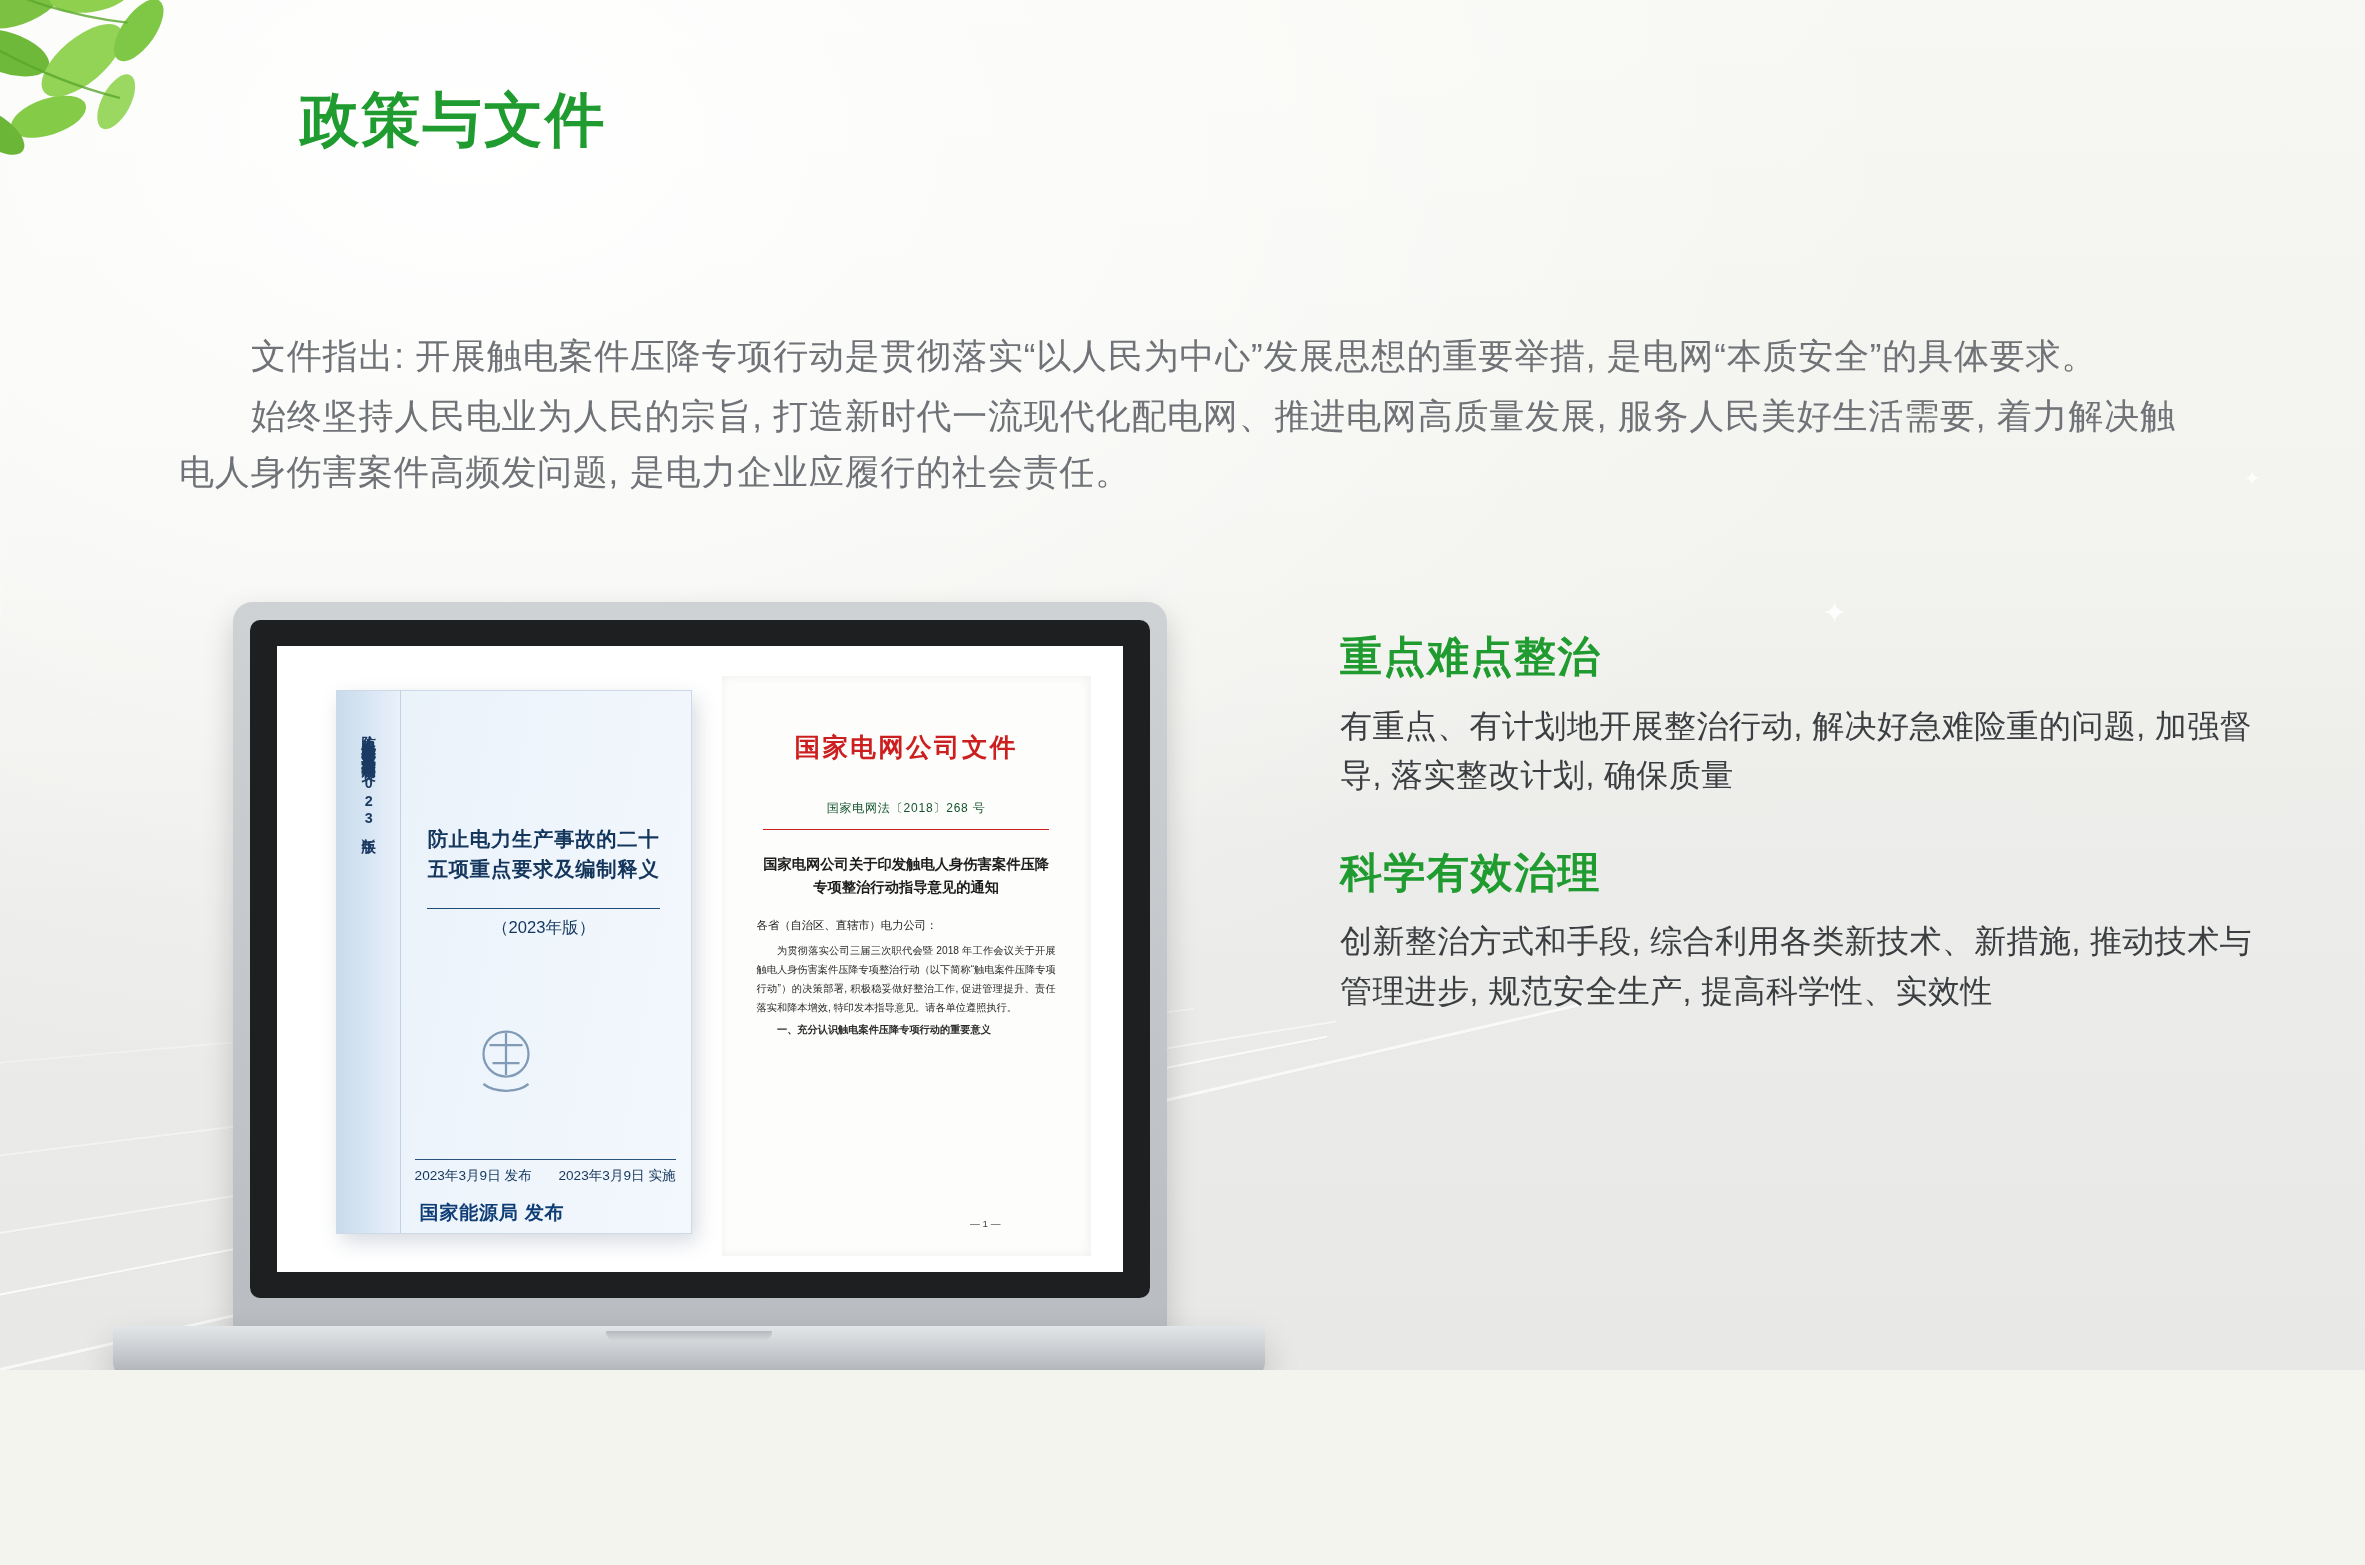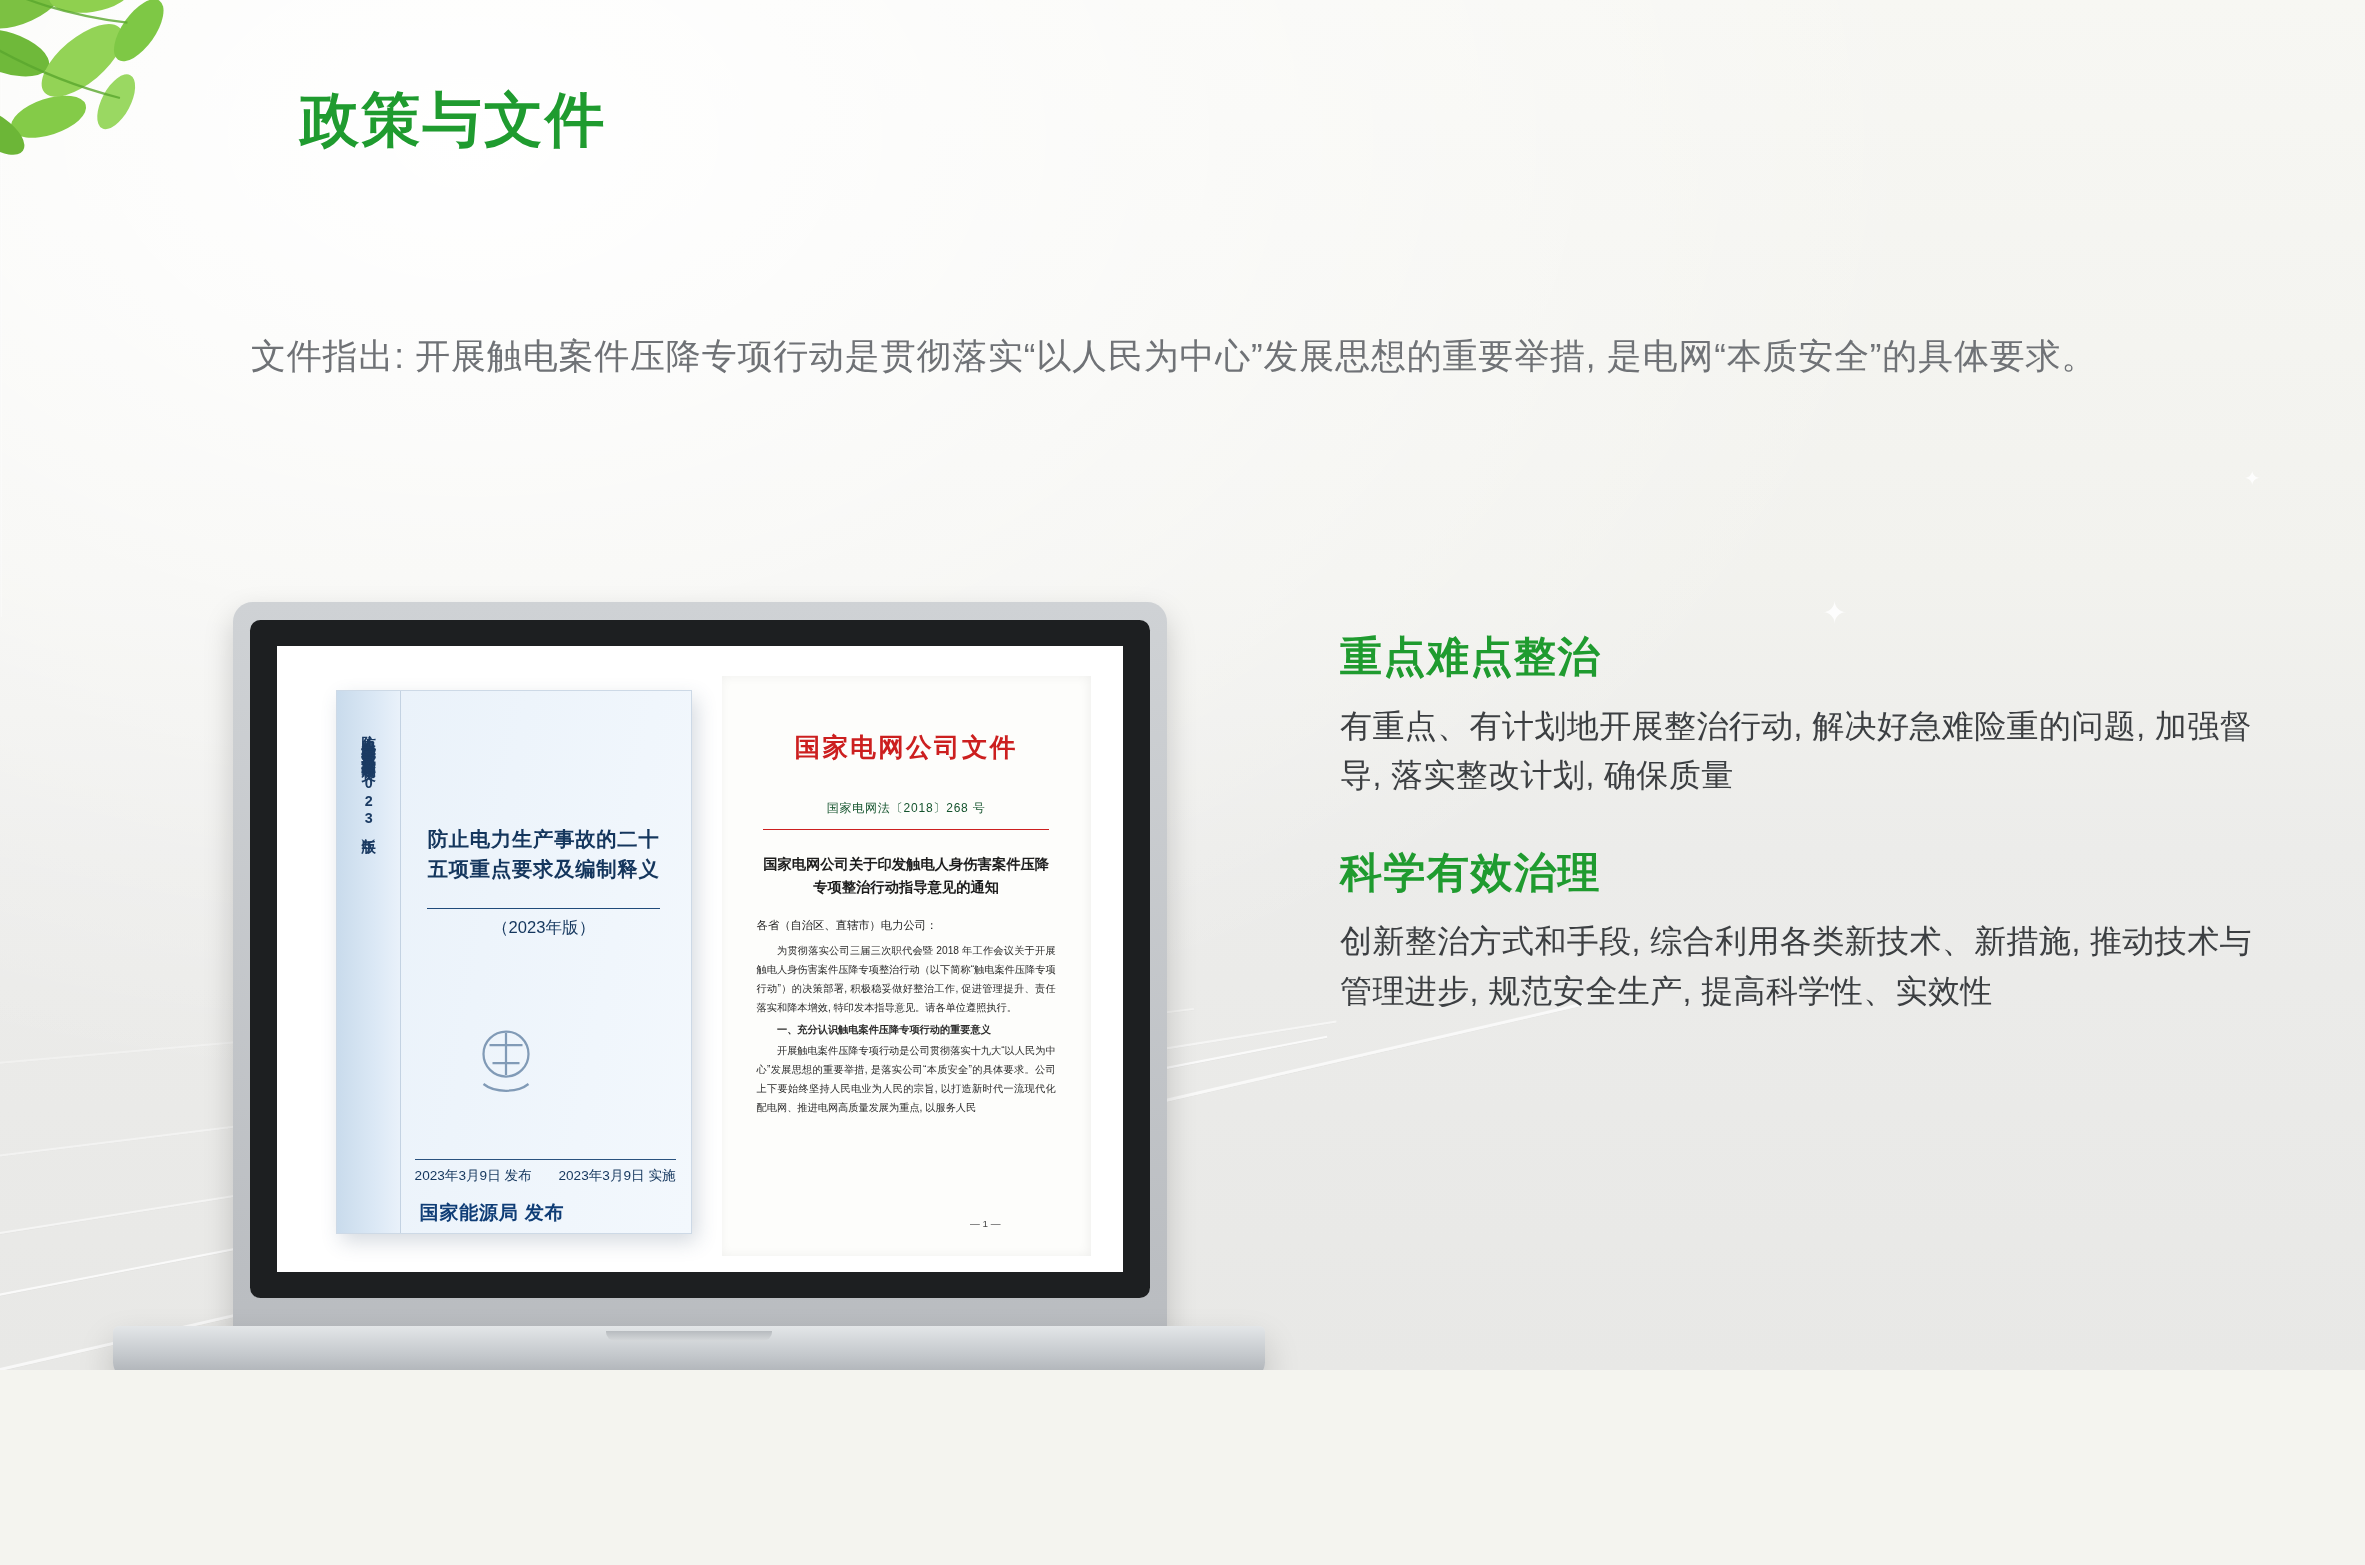--- a/index.html
+++ b/index.html
@@ -340,6 +340,7 @@
 
   <div class="intro">
     <p>文件指出: 开展触电案件压降专项行动是贯彻落实“以人民为中心”发展思想的重要举措, 是电网“本质安全”的具体要求。</p>
+    <p>始终坚持人民电业为人民的宗旨, 打造新时代一流现代化配电网、推进电网高质量发展, 服务人民美好生活需要, 着力解决触电人身伤害案件高频发问题, 是电力企业应履行的社会责任。</p>
   </div>
 
   <div class="laptop">

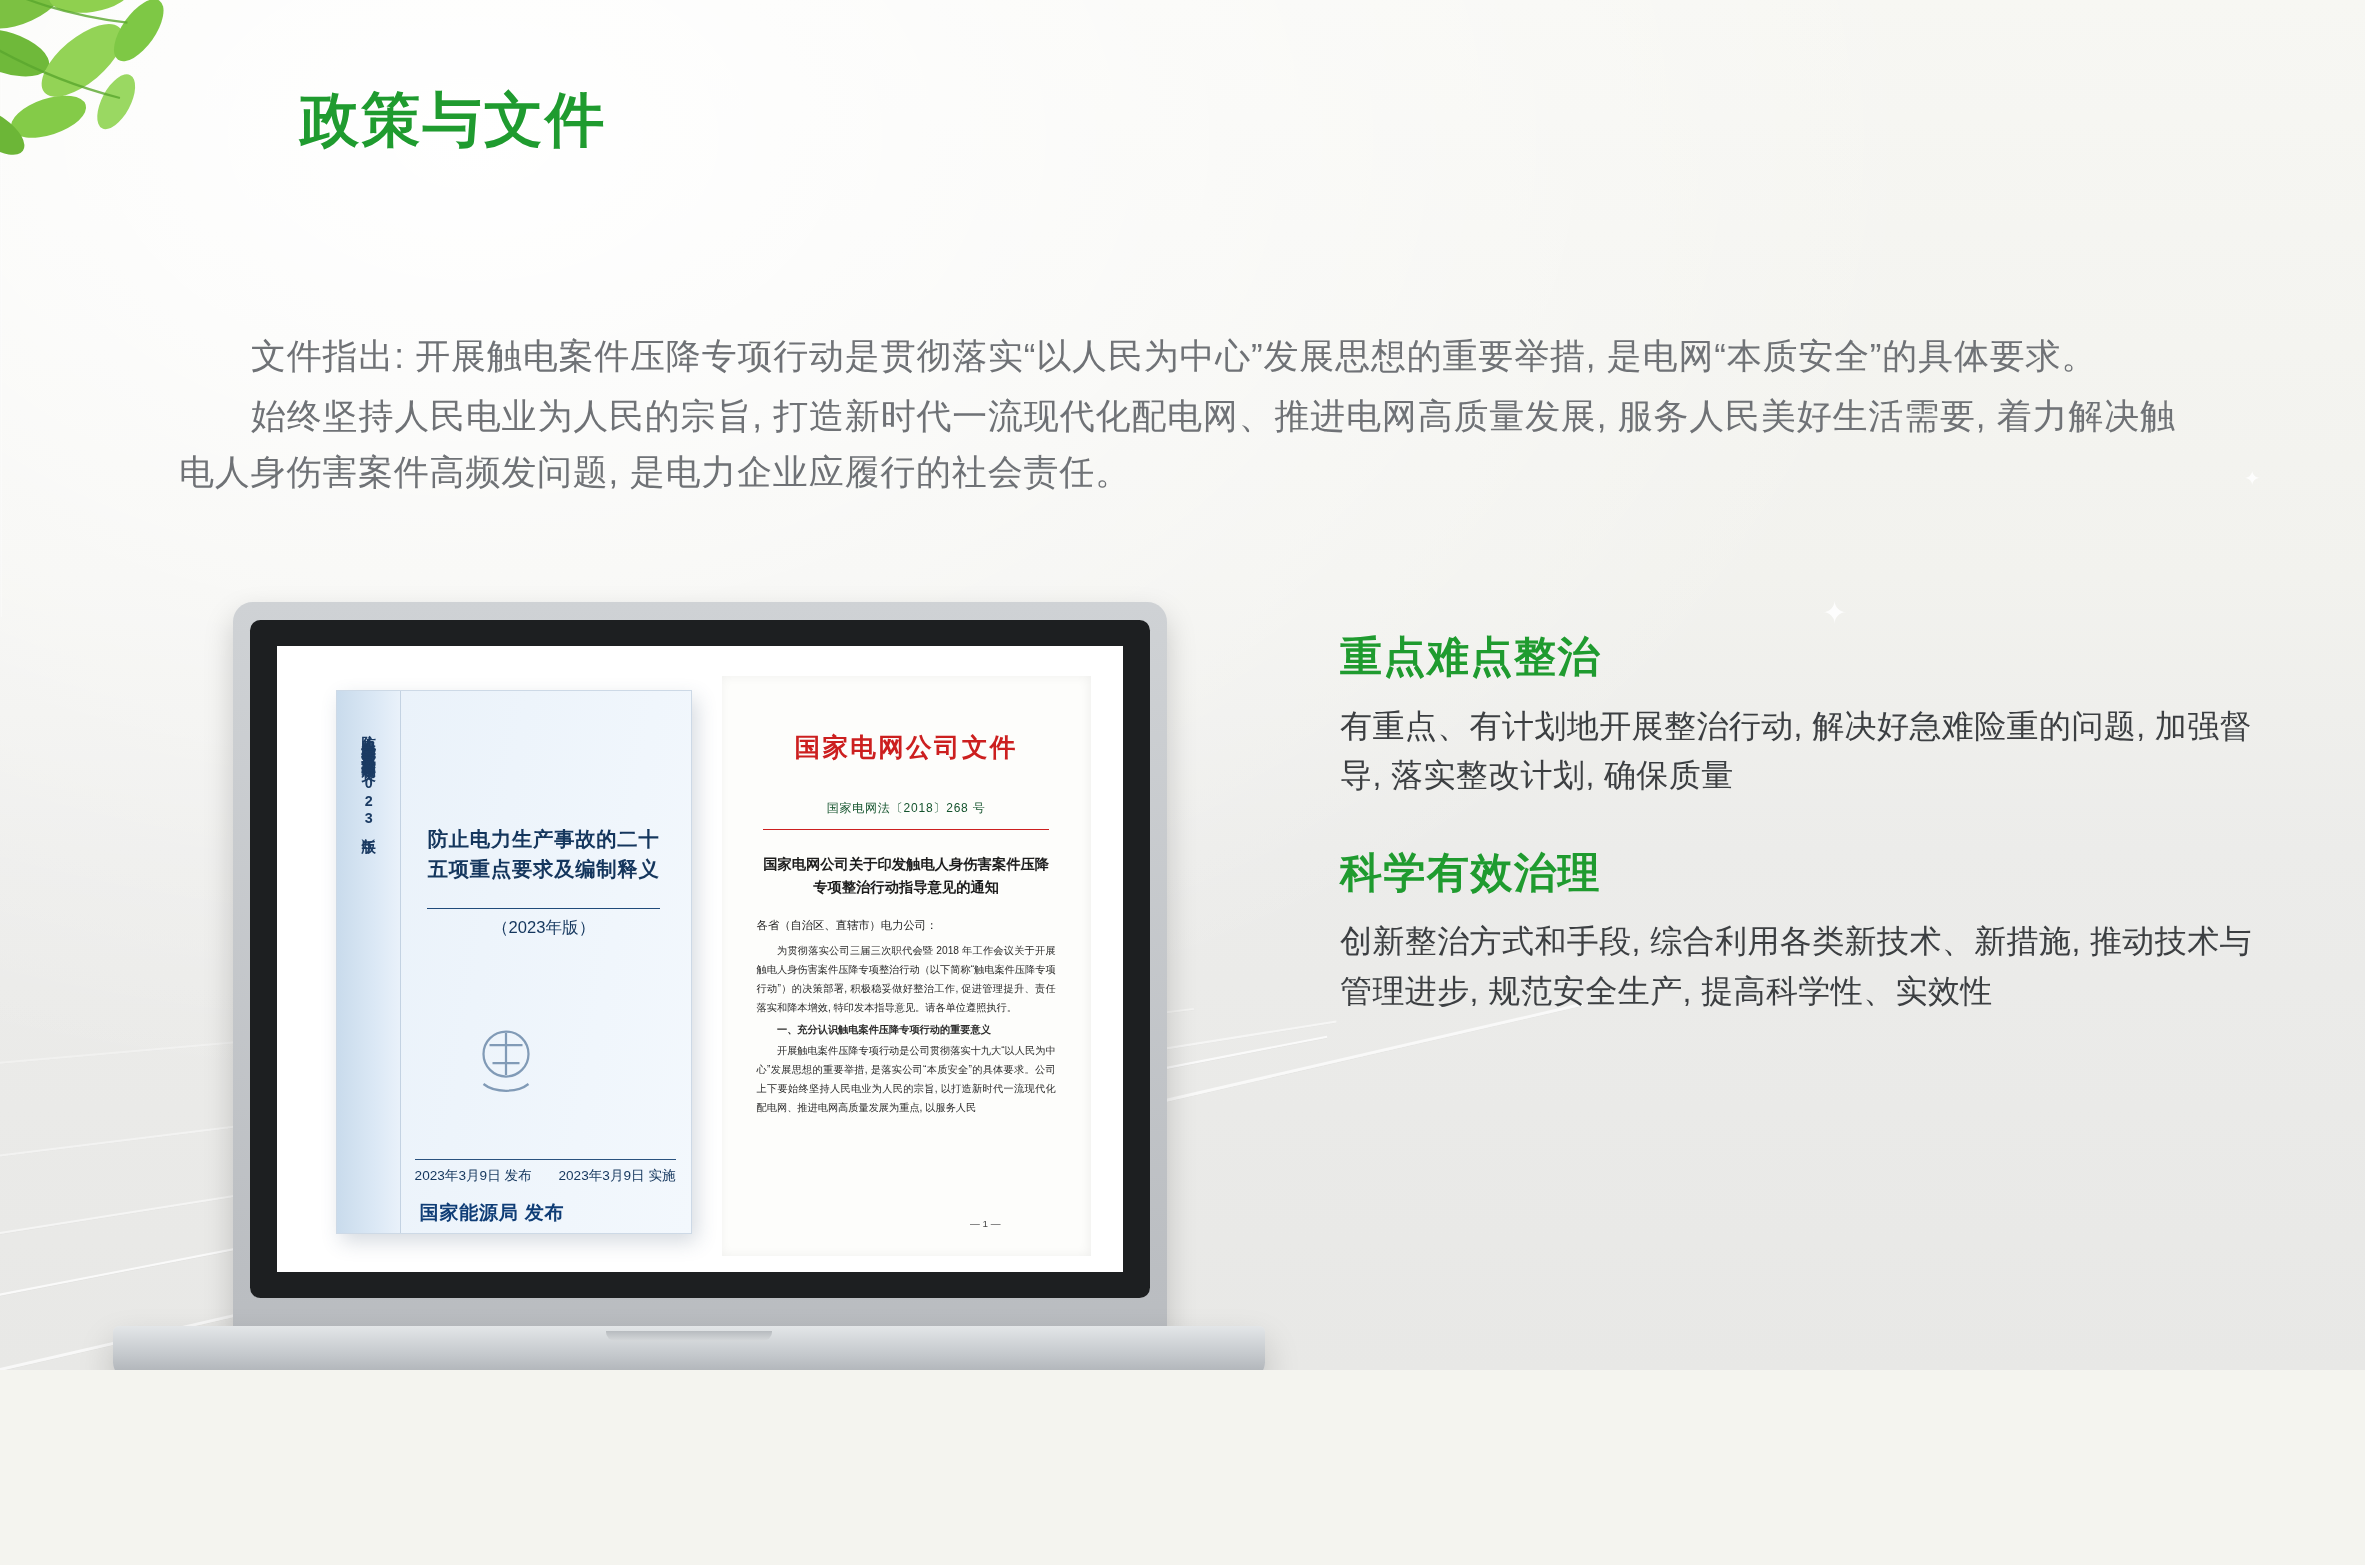--- a/index.html
+++ b/index.html
@@ -377,7 +377,6 @@
             <div class="doc-body">
               <p>为贯彻落实公司三届三次职代会暨 2018 年工作会议关于开展触电人身伤害案件压降专项整治行动（以下简称“触电案件压降专项行动”）的决策部署, 积极稳妥做好整治工作, 促进管理提升、责任落实和降本增效, 特印发本指导意见。请各单位遵照执行。</p>
               <p class="doc-sec">一、充分认识触电案件压降专项行动的重要意义</p>
-              <p>开展触电案件压降专项行动是公司贯彻落实十九大“以人民为中心”发展思想的重要举措, 是落实公司“本质安全”的具体要求。公司上下要始终坚持人民电业为人民的宗旨, 以打造新时代一流现代化配电网、推进电网高质量发展为重点, 以服务人民</p>
             </div>
             <div class="doc-pagenum">— 1 —</div>
           </div>

